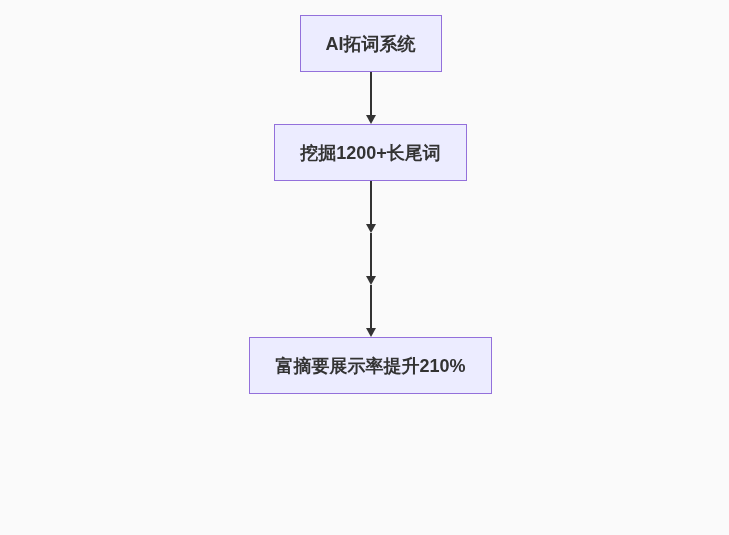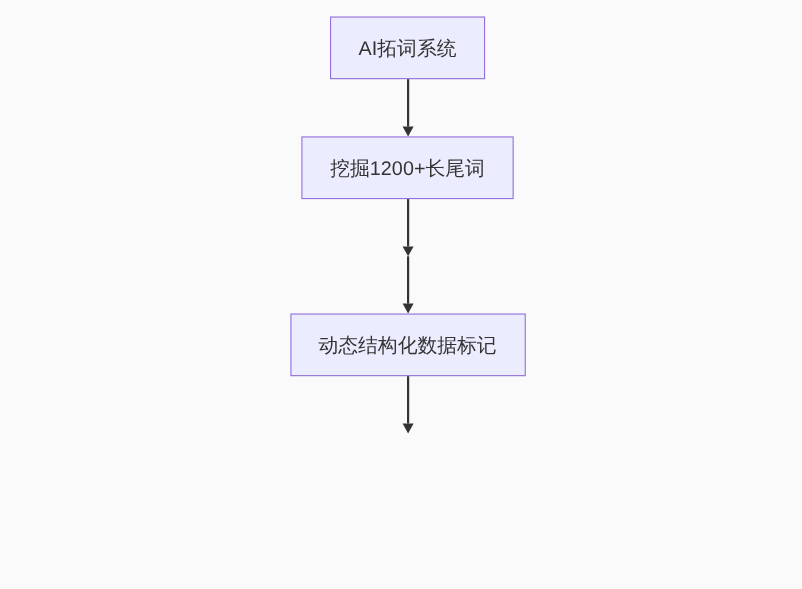--- a/index.html
+++ b/index.html
@@ -2,7 +2,7 @@
 <html><head>
 <meta charset="utf-8">
 <style>
-  * { margin: 0; padding: 0; box-sizing: border-box; }
+  * { margin: 0; padding: 0; box-sizing: border-box; font-weight: bold; }
   html, body {
     width: 729px;
     height: 535px;

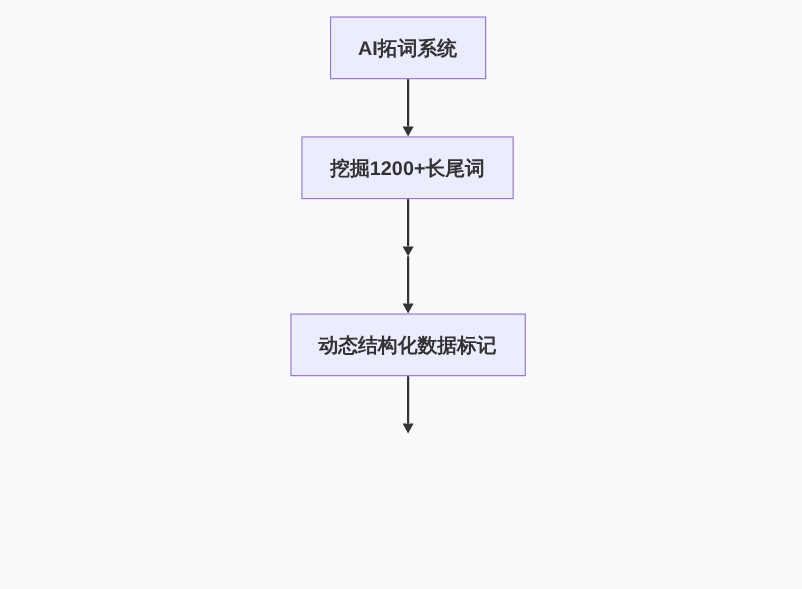--- a/index.html
+++ b/index.html
@@ -84,7 +84,6 @@
       <div class="head"></div>
     </div>
 
-    <div class="flow-node">动态结构化数据标记</div>
 
     <div class="flow-arrow">
       <div class="shaft"></div>

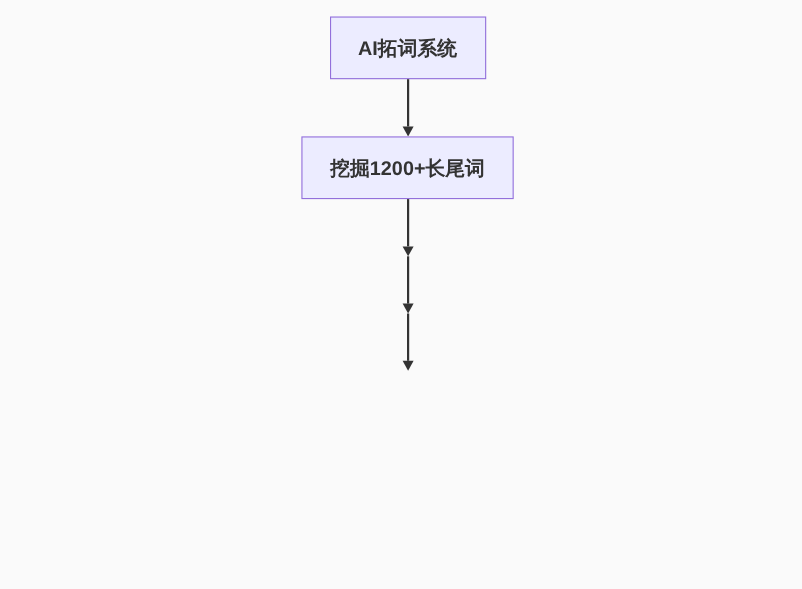--- a/index.html
+++ b/index.html
@@ -90,6 +90,7 @@
       <div class="head"></div>
     </div>
 
+    <div class="flow-node">富摘要展示率提升210%</div>
 
   </div>
 </div>

